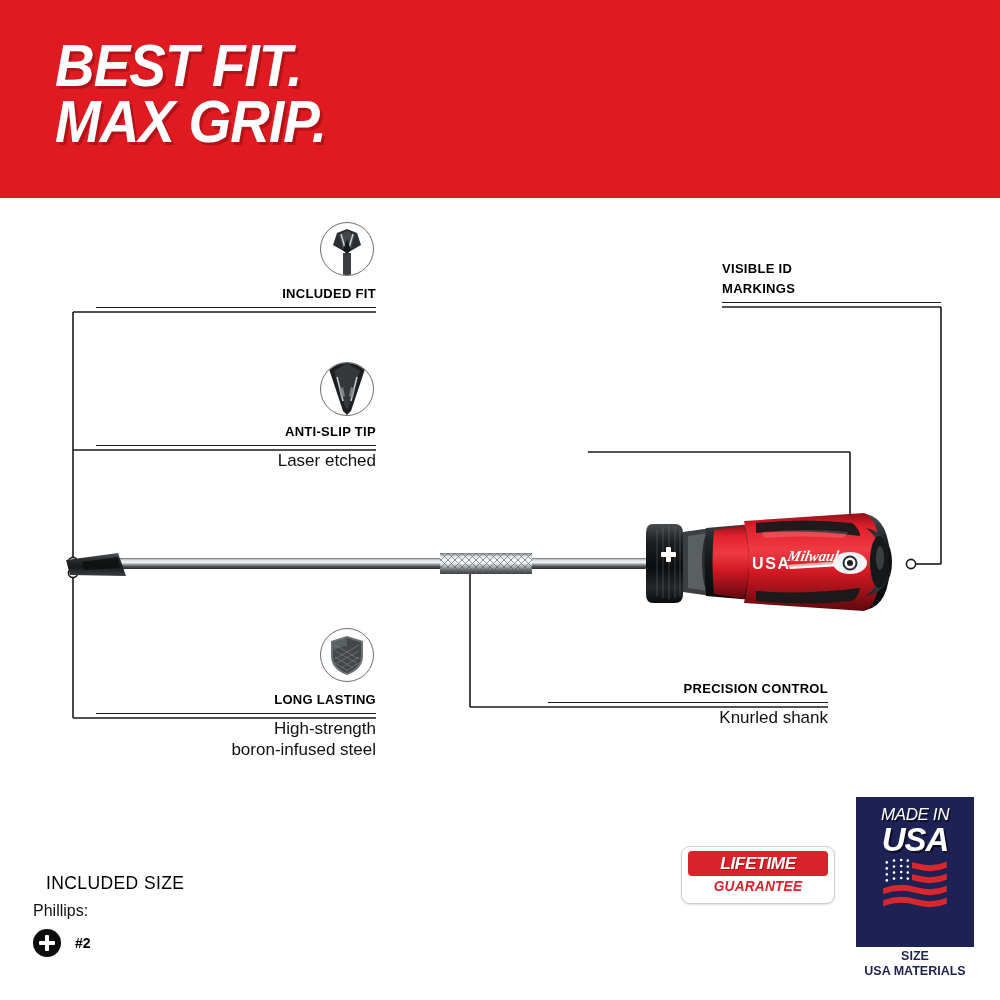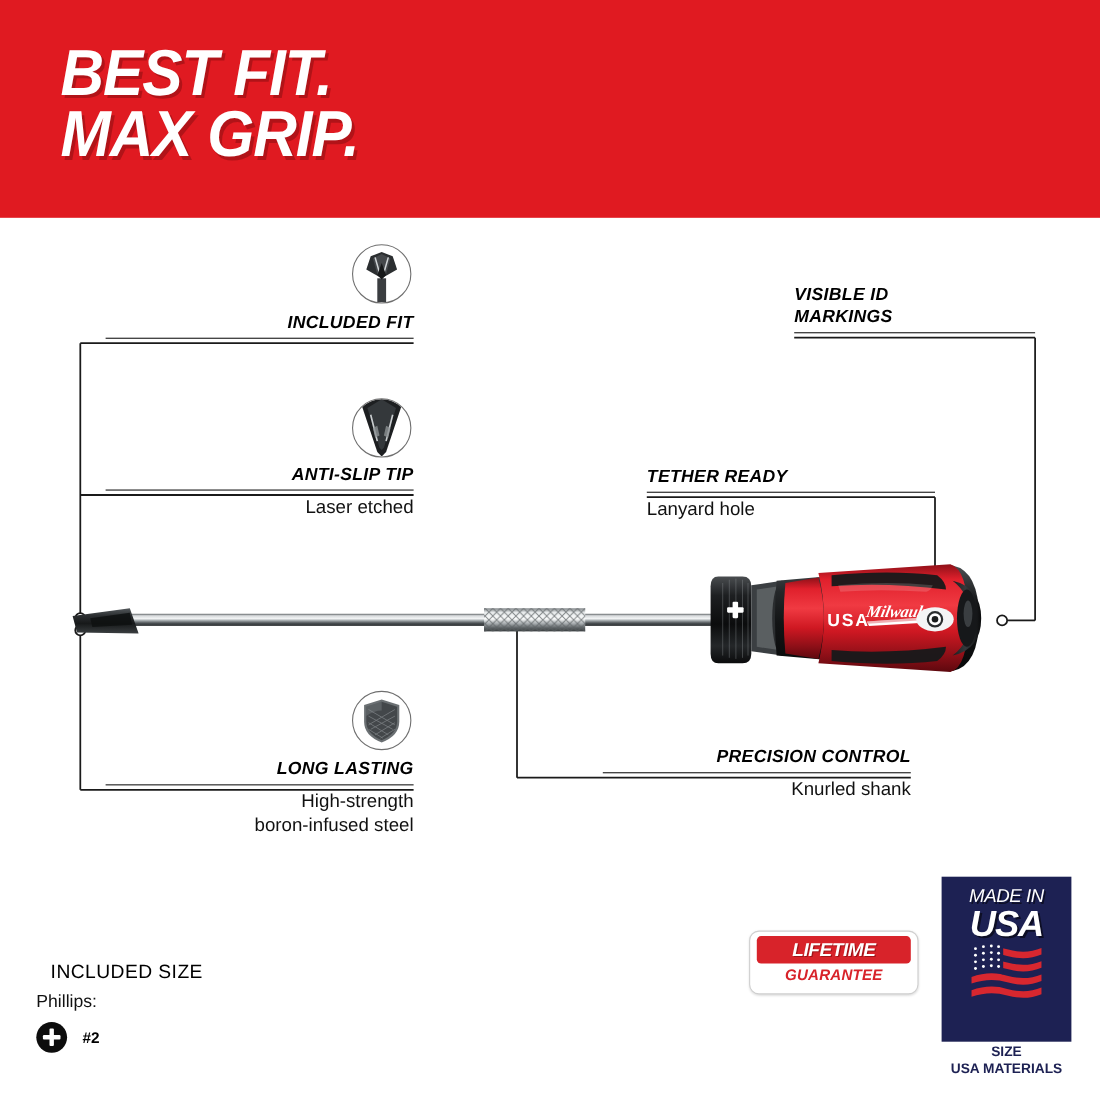--- a/index.html
+++ b/index.html
@@ -33,8 +33,8 @@
   
   .callout{position:absolute;}
   .callout .ttl{
-    font-weight:bold;font-size:16px;letter-spacing:0.3px;
-    color:#000;white-space:pre;line-height:20px;font-style:italic;
+    font-weight:bold;font-size:13px;letter-spacing:0.3px;
+    color:#000;white-space:pre;line-height:20px;
   }
   .callout .rule{
     border-bottom:1.6px solid #1a1a1a;width:100%;margin-top:3px;

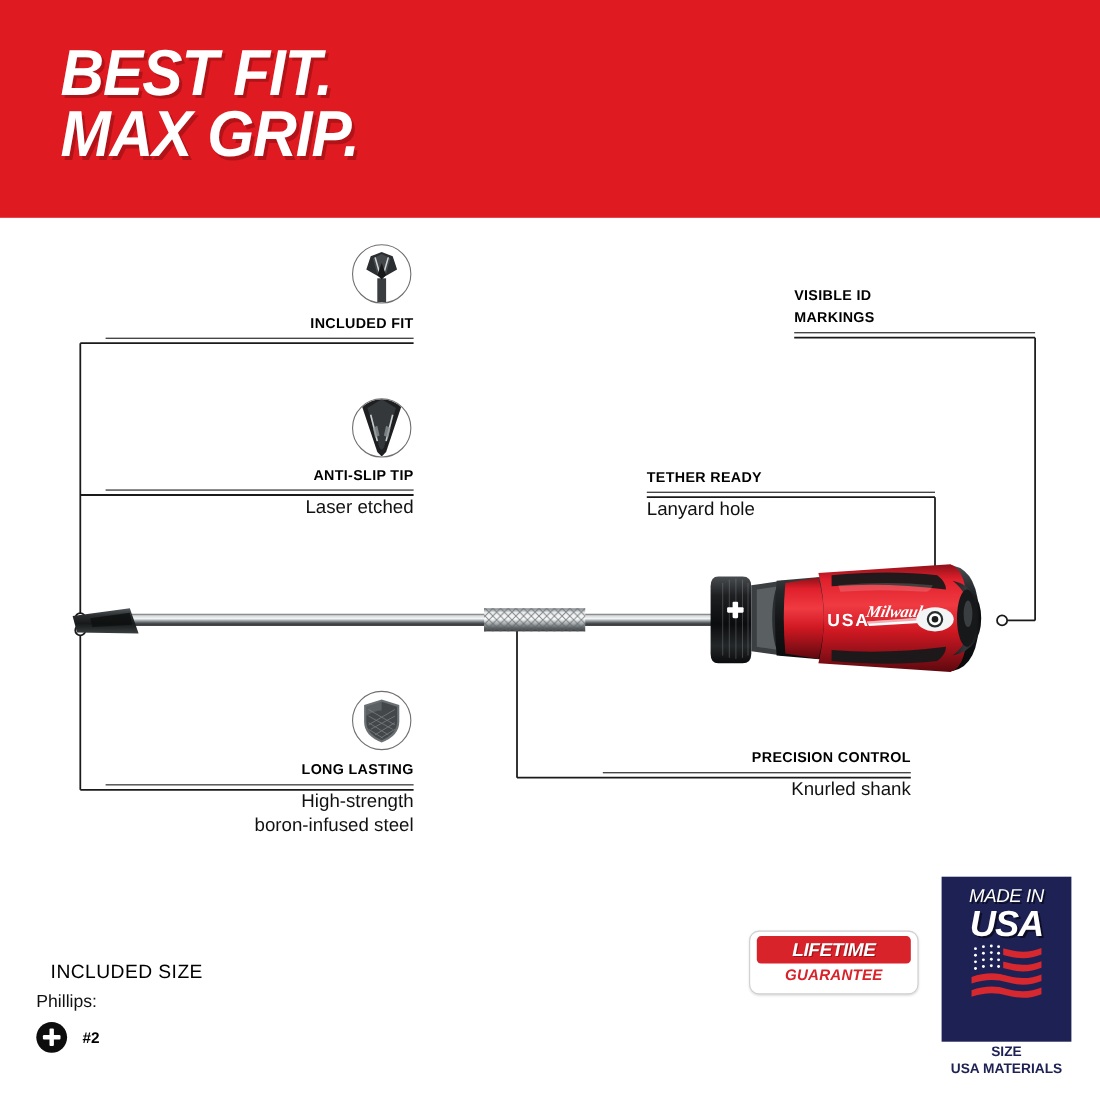--- a/index.html
+++ b/index.html
@@ -321,11 +321,6 @@
     <div class="rule"></div>
   </div>
 
-  <div class="callout ta-left" style="left:588px;top:424px;width:262px;">
-    <div class="ttl">TETHER READY</div>
-    <div class="rule"></div>
-    <div class="sub">Lanyard hole</div>
-  </div>
 
   <div class="callout ta-right" style="left:548px;top:679px;width:280px;">
     <div class="ttl">PRECISION CONTROL</div>

